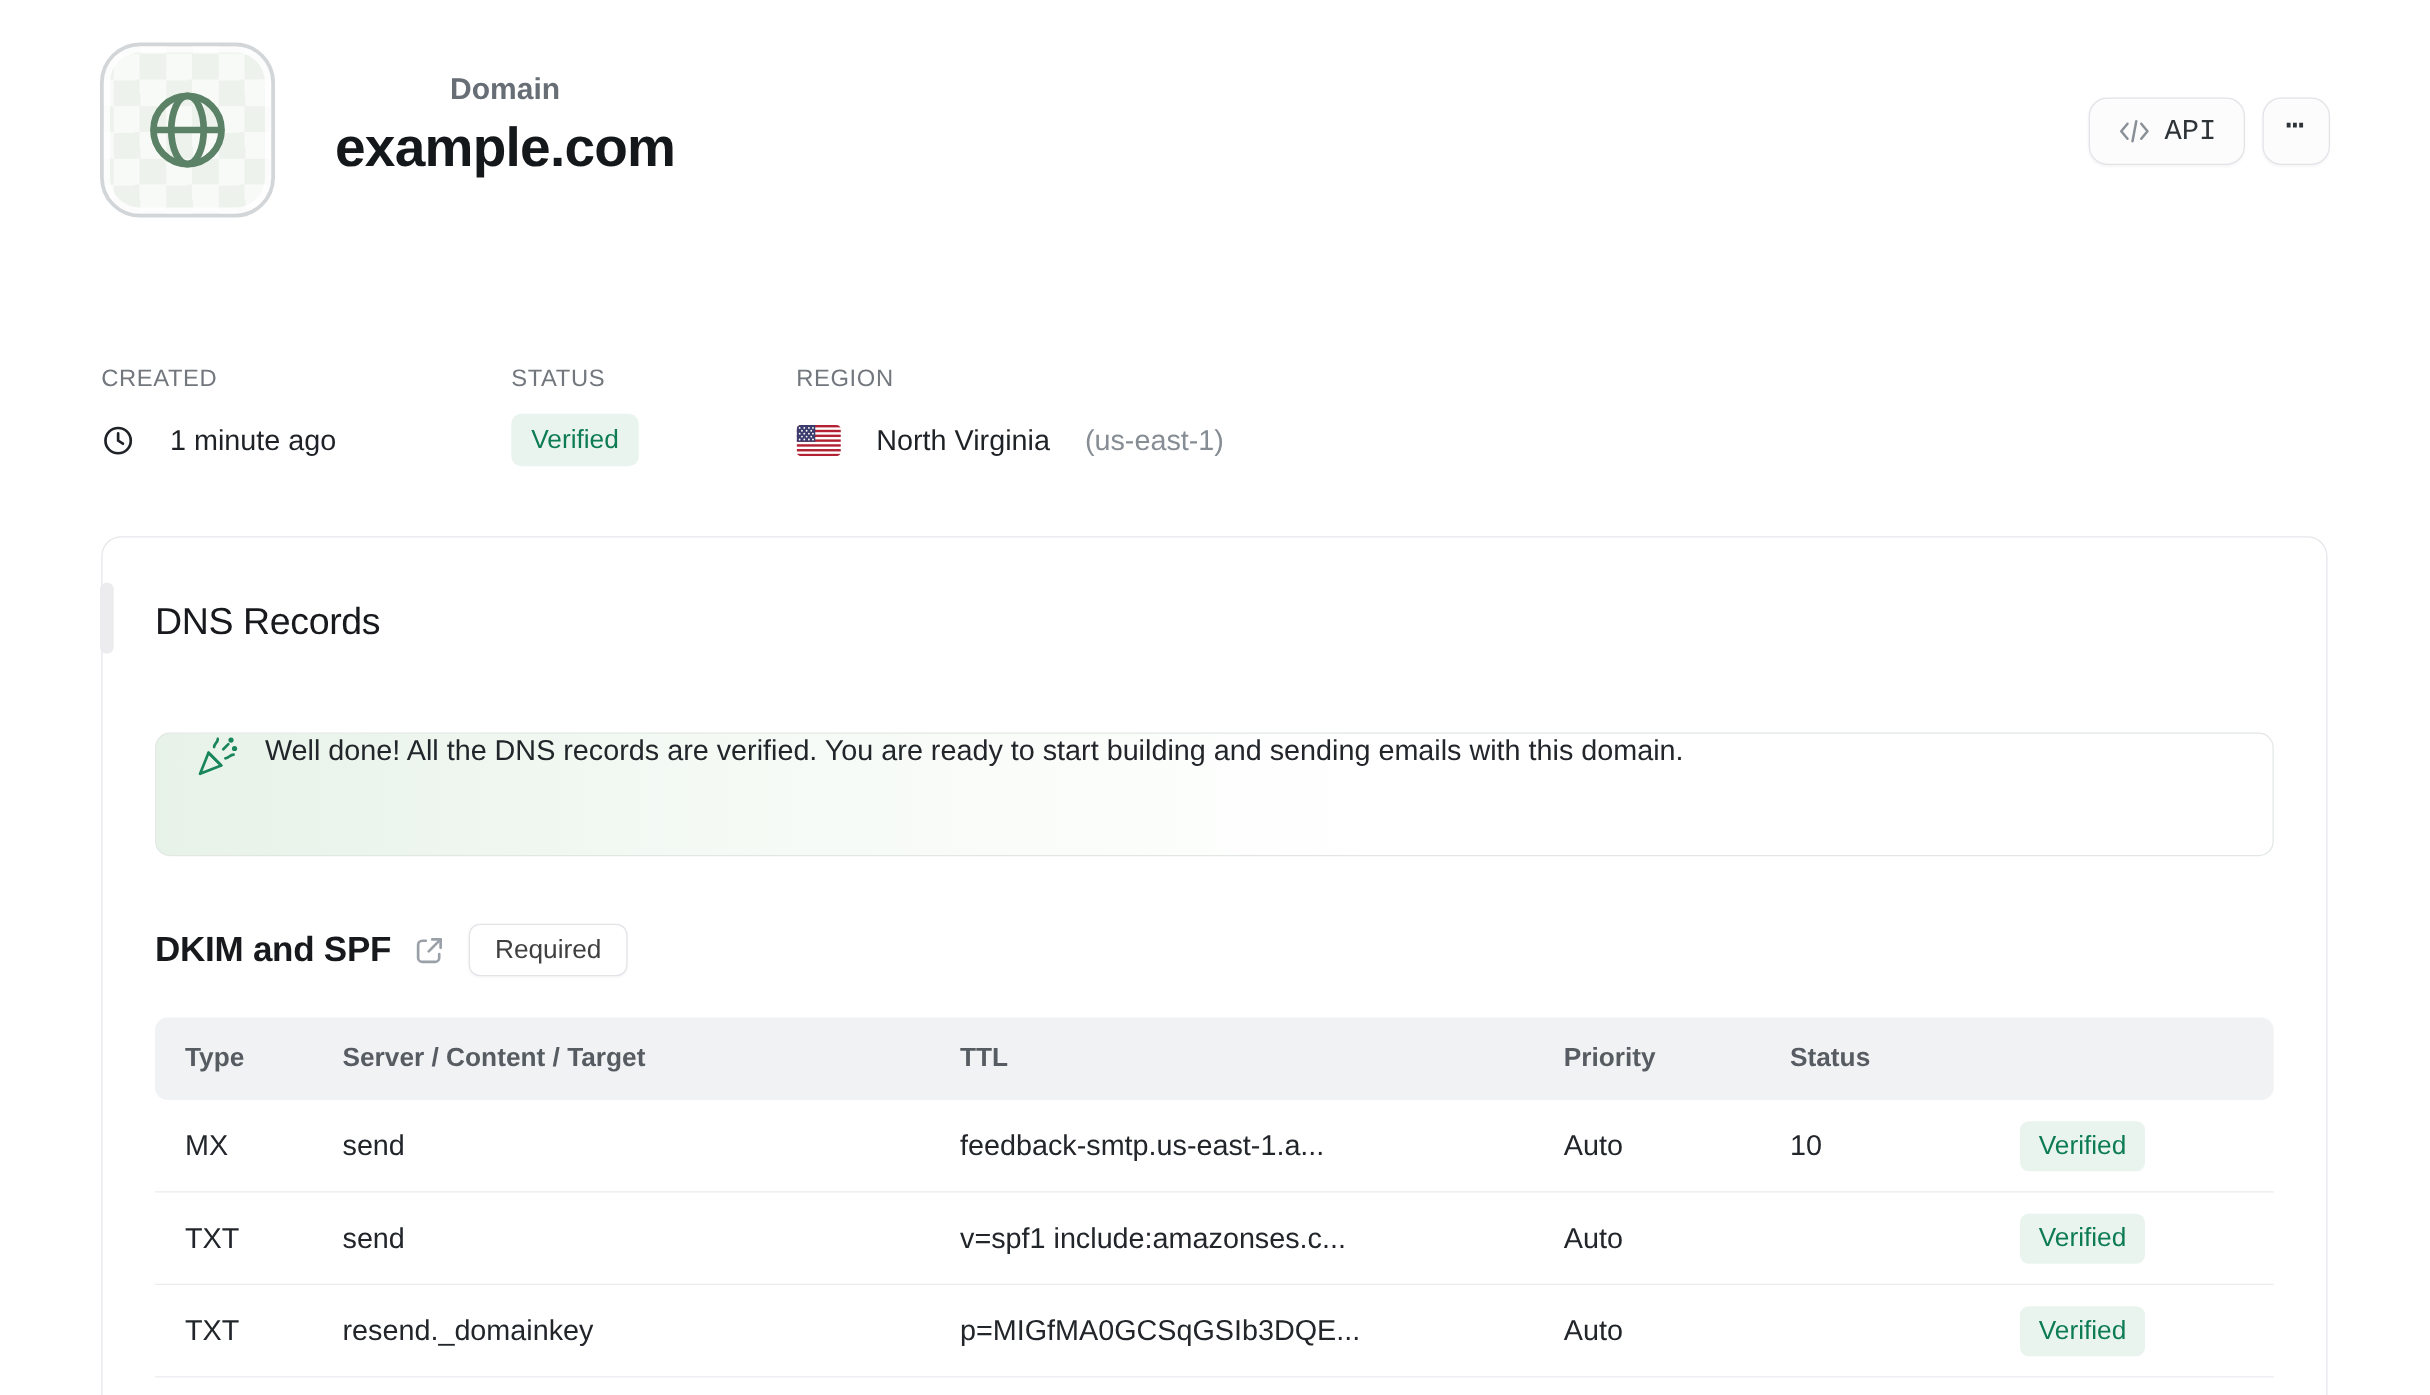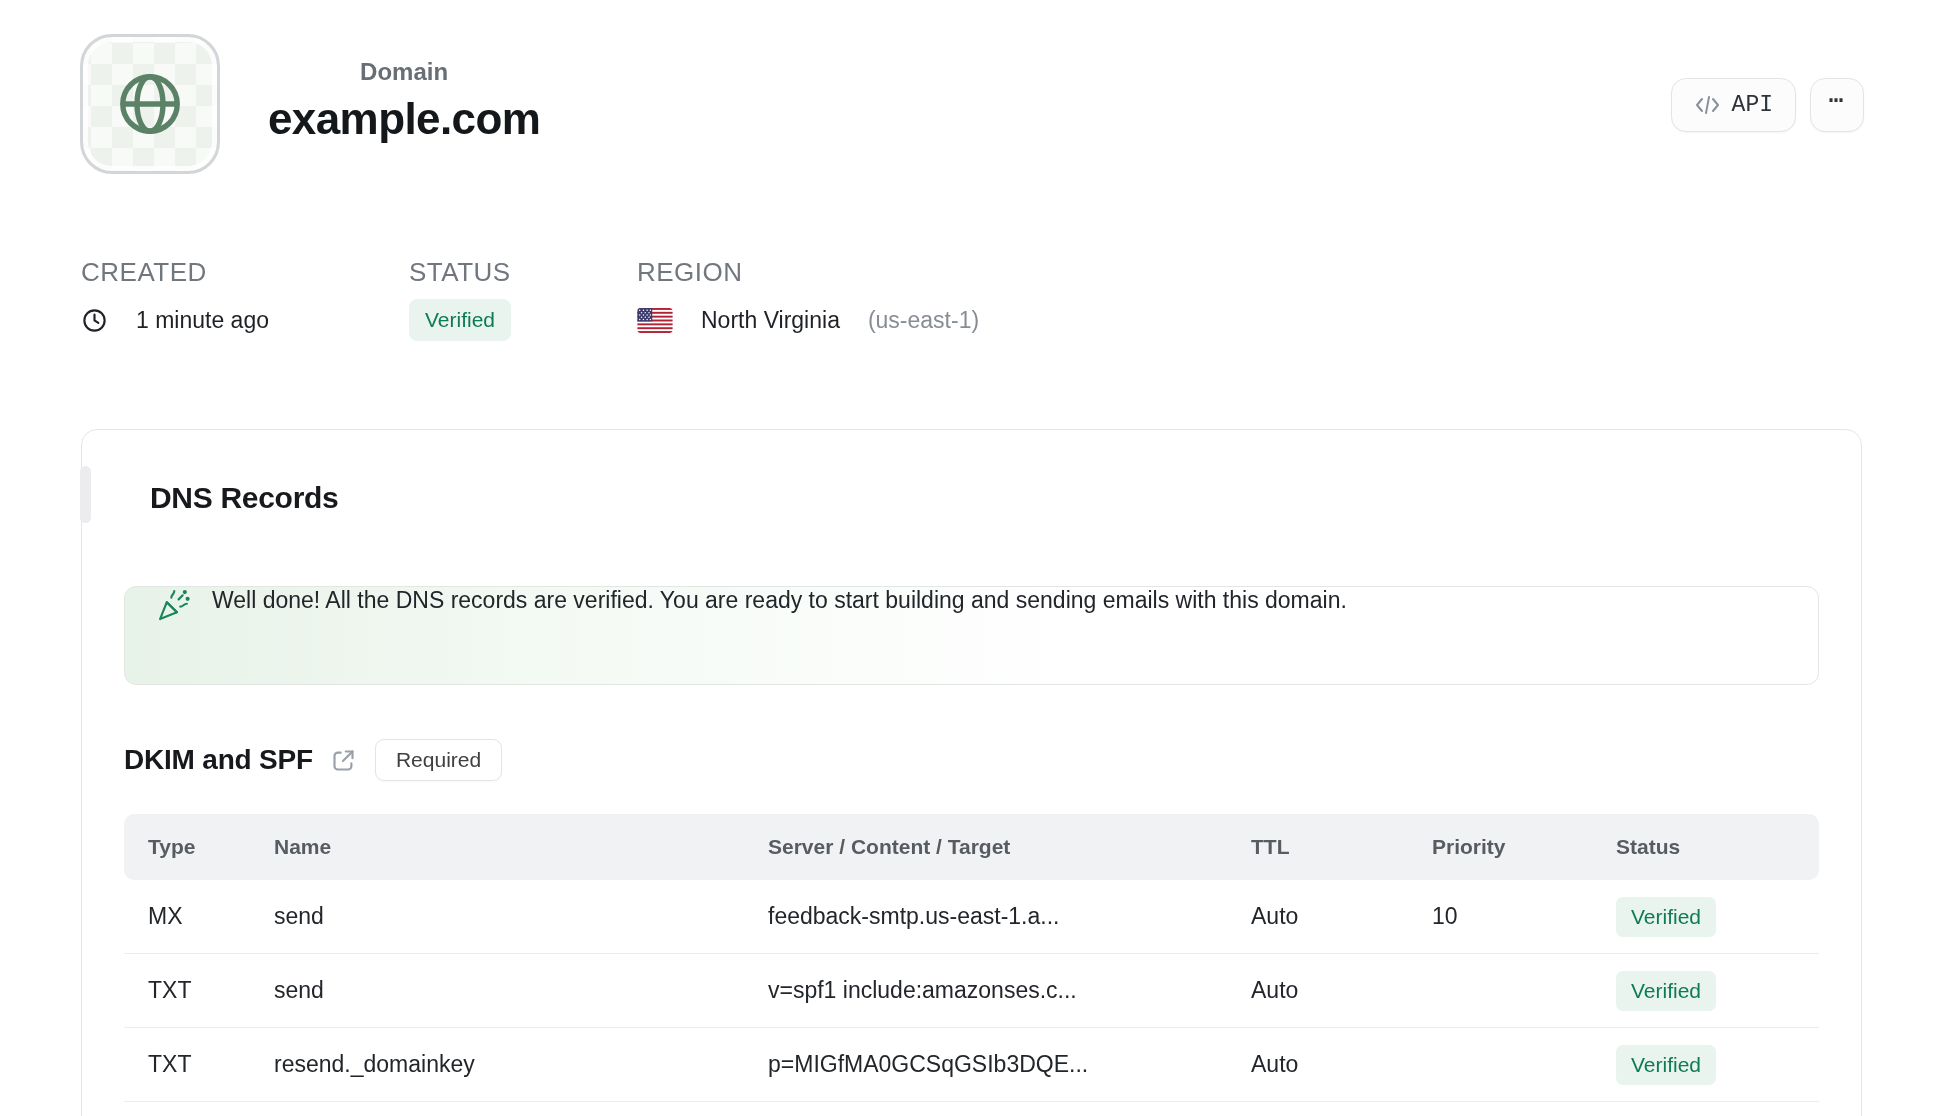--- a/index.html
+++ b/index.html
@@ -34,8 +34,8 @@
   
   .meta{position:absolute; left:81px; top:260px; height:80px; width:1700px;}
   .meta-item{position:absolute; top:0;}
-  .meta-item .label{font-size:26px; font-weight:500; color:var(--gray);
-    letter-spacing:.5px; line-height:24px;}
+  .meta-item .label{font-size:19px; font-weight:500; color:var(--gray);
+    letter-spacing:.5px; line-height:24px;margin-top:32px;}
   .meta-item .value-row{margin-top:14px; display:flex; align-items:center; gap:28px;
     font-size:23px; color:#1e2226; height:44px;}
   .m-created{left:0;} .m-status{left:328px;} .m-region{left:556px;} .m-dns{left:1042px;}

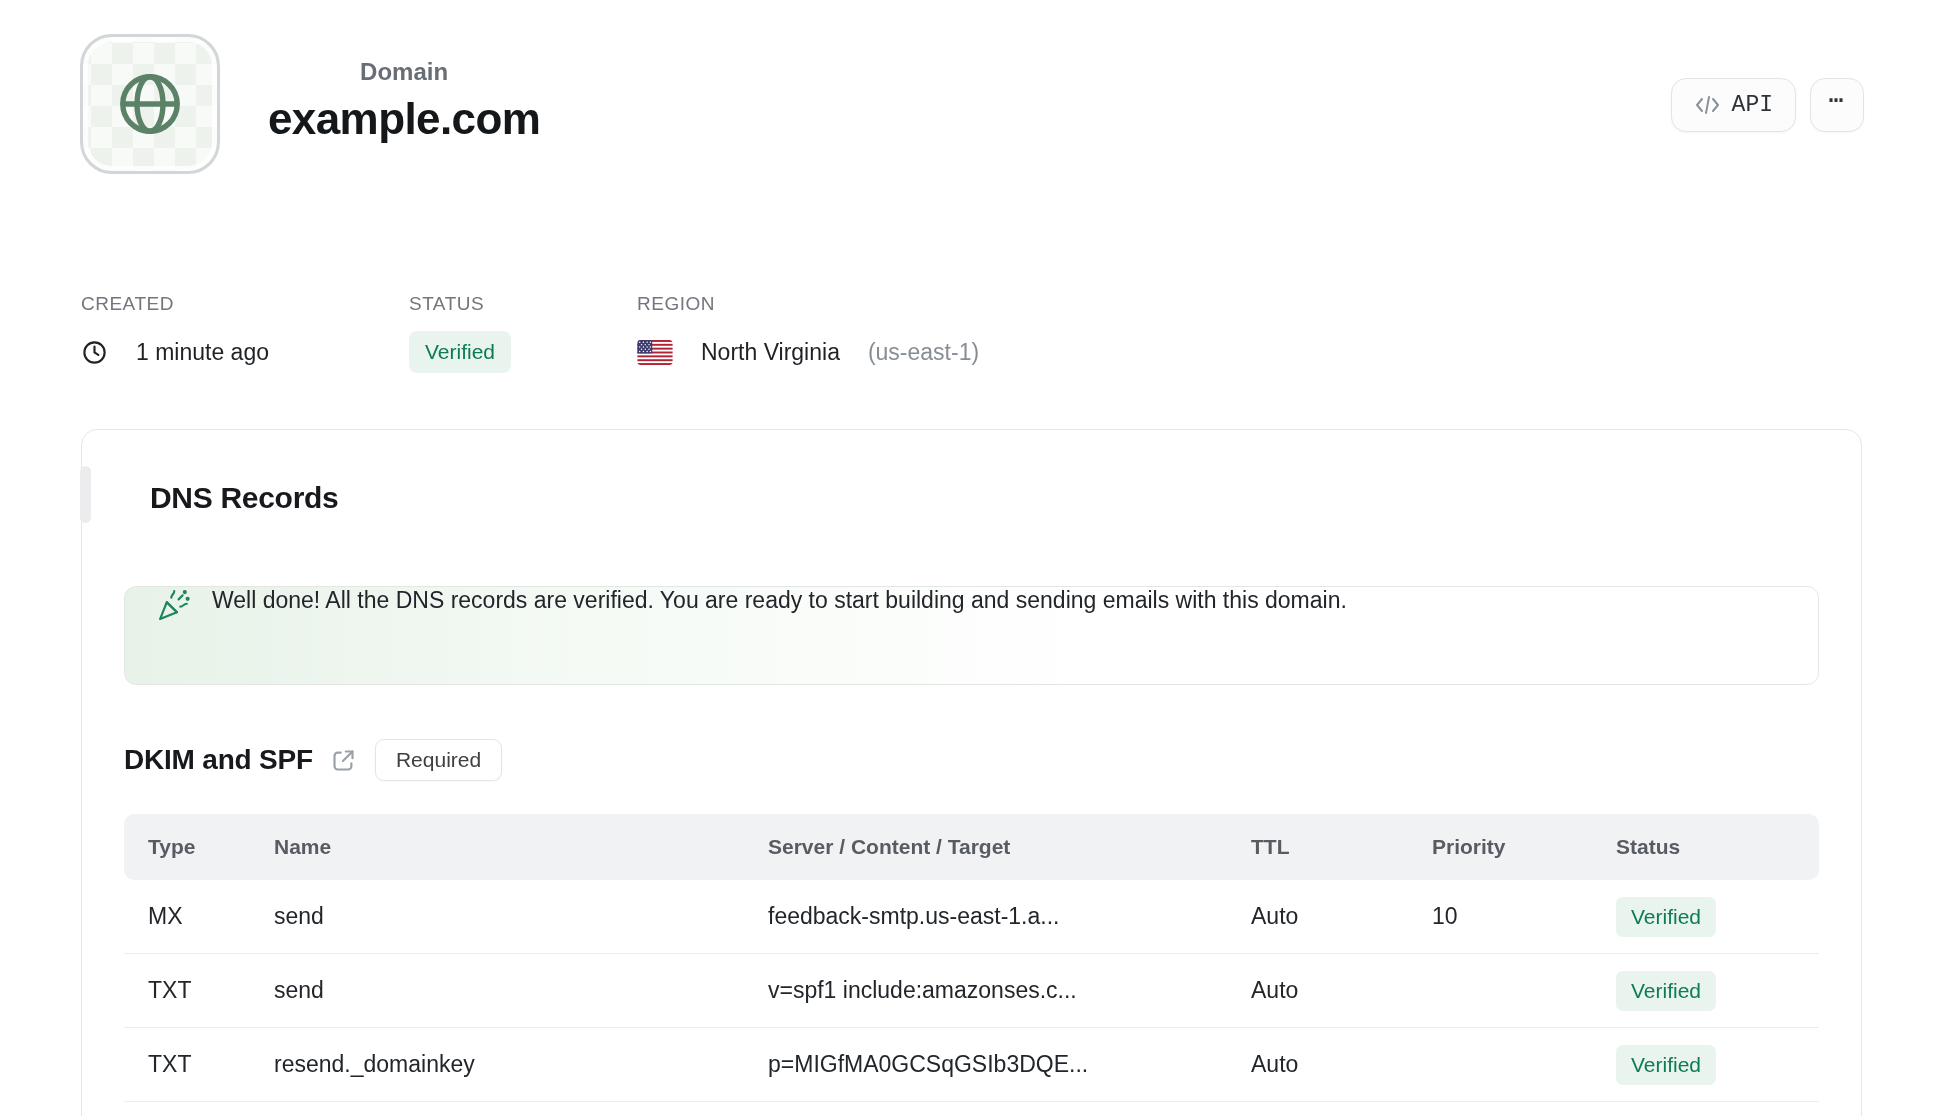--- a/index.html
+++ b/index.html
@@ -49,8 +49,8 @@
     border:1px solid var(--border); border-radius:16px; background:#fff; padding:0 42px;}
   .card-pill{position:absolute; left:-2px; top:36px; width:11px; height:57px;
     background:#ececee; border-radius:9px;}
-  .card h2{margin-top:51px; font-size:30px; line-height:34px; font-weight:700;
-    color:#17191d; letter-spacing:-0.3px;margin-left:26px;}
+  .card h2{margin-top:51px; font-size:30px; line-height:34px; font-weight:400;
+    color:#17191d; letter-spacing:-0.3px;}
   .banner{margin-top:71px; height:99px; border:1px solid #e2e7e3; border-radius:12px;
     display:flex; align-items:flex-start; gap:21px; padding:0 30px;
     background:linear-gradient(90deg, var(--banner-green) 0%, #f5faf5 28%, #ffffff 58%);}

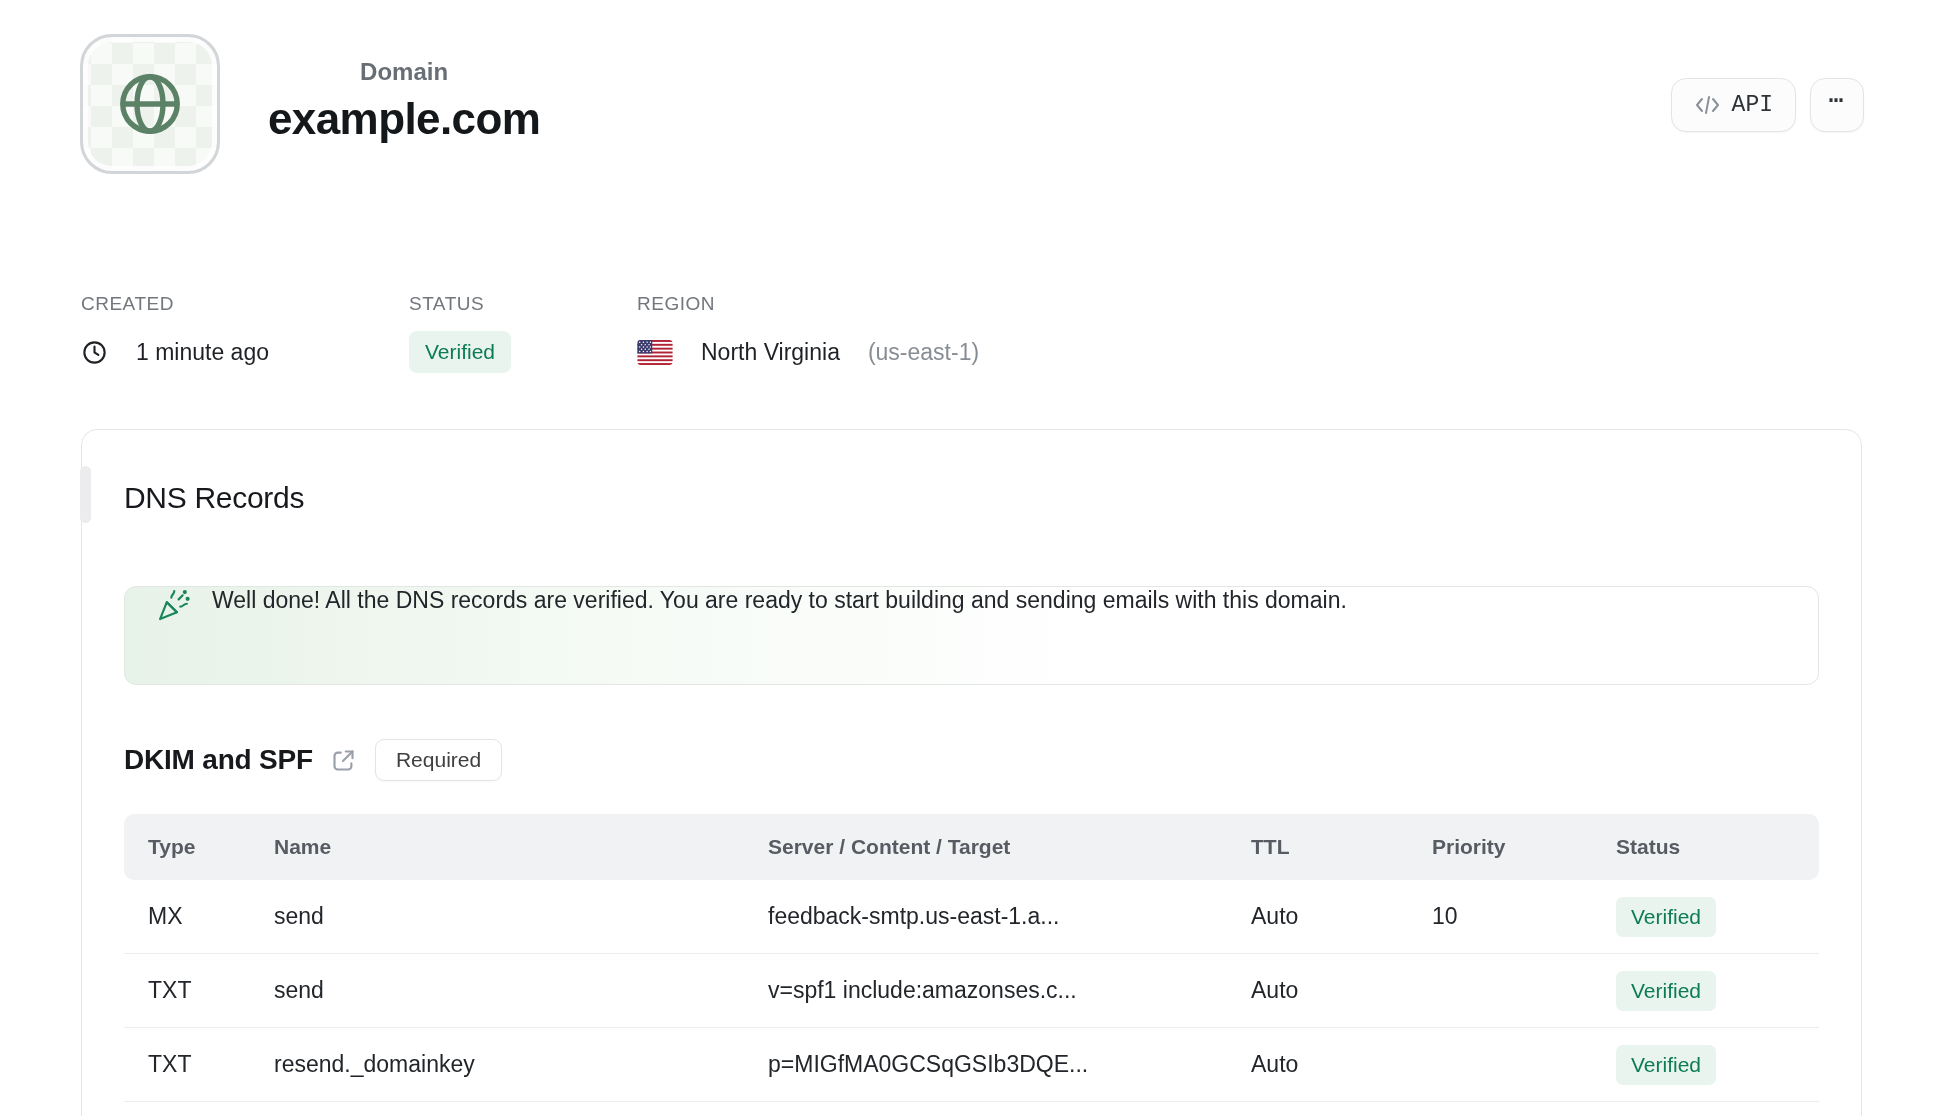--- a/index.html
+++ b/index.html
@@ -207,7 +207,6 @@
     <div class="table">
       <div class="thead tgrid">
         <div class="th">Type</div>
-        <div class="th">Name</div>
         <div class="th">Server / Content / Target</div>
         <div class="th">TTL</div>
         <div class="th">Priority</div>

